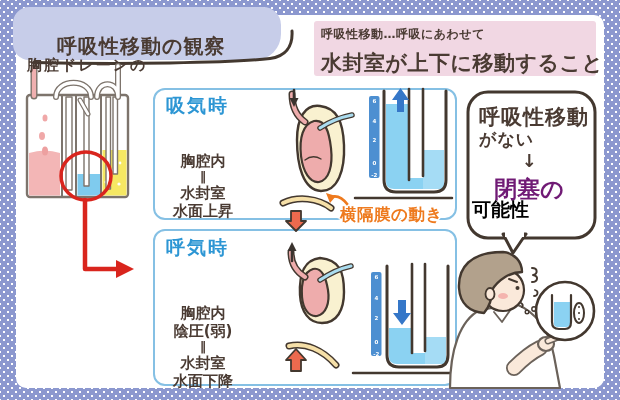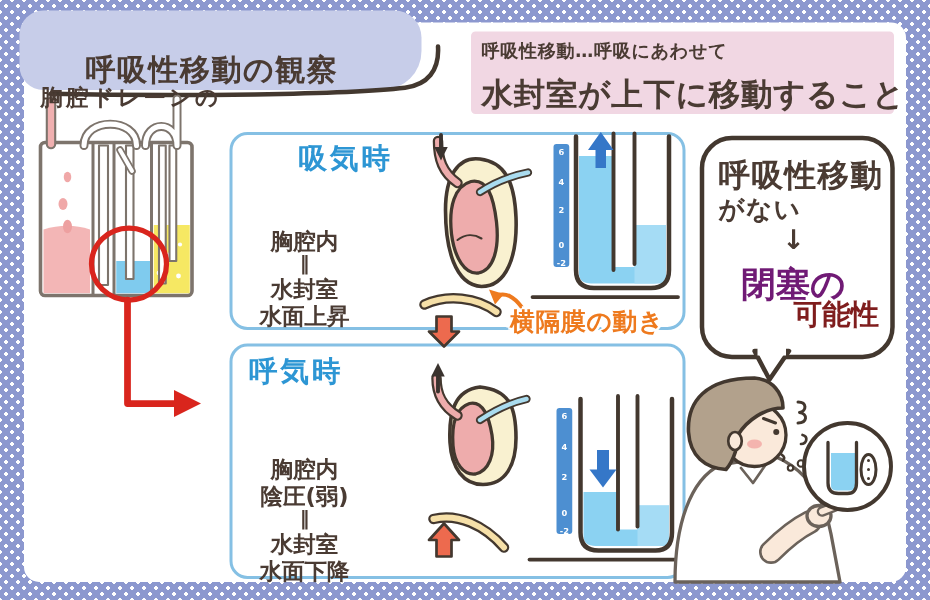--- a/index.html
+++ b/index.html
@@ -39,7 +39,7 @@
   .def-l1{left:321px;top:26px;font-size:12px;letter-spacing:0.5px;}
   .def-l2{left:321px;top:49px;font-size:21px;letter-spacing:0.5px;font-family:Liberation Mono, monospace;}
   .phase-header{font-size:19px;letter-spacing:2px;color:#2d96d4;}
-  .hdr-inhale{left:166px;top:93px;margin-left:33px;}
+  .hdr-inhale{left:166px;top:93px;}
   .hdr-exhale{left:166px;top:235px;}
   .lines-col{width:116px;text-align:center;font-size:15px;margin-top:24px;}
   .lines-col div{line-height:18px;}

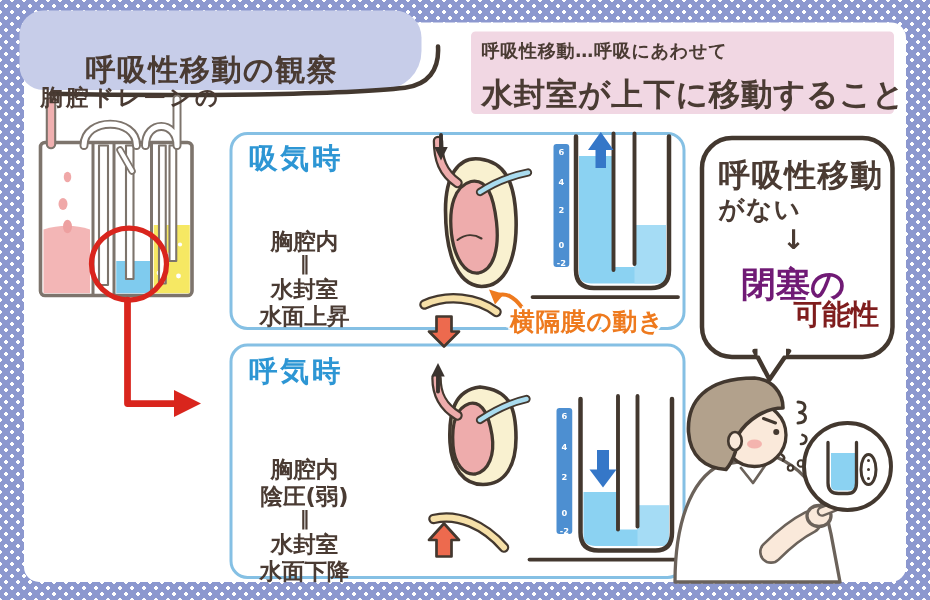--- a/index.html
+++ b/index.html
@@ -55,7 +55,7 @@
   .warn-l2{left:479px;top:128px;font-size:17px;letter-spacing:1px;}
   .warn-arrow{left:515px;top:150px;width:28px;text-align:center;font-size:18px;}
   .warn-l3{left:472px;top:174px;width:114px;text-align:center;font-size:23px;color:#701a75;}
-  .warn-l4{left:472px;top:197px;width:114px;text-align:right;font-size:19px;color:#7f1d1d;}
+  .warn-l4{left:472px;top:197px;width:114px;text-align:left;font-size:19px;color:#000000;}
 </style>
 </head>
 <body>

